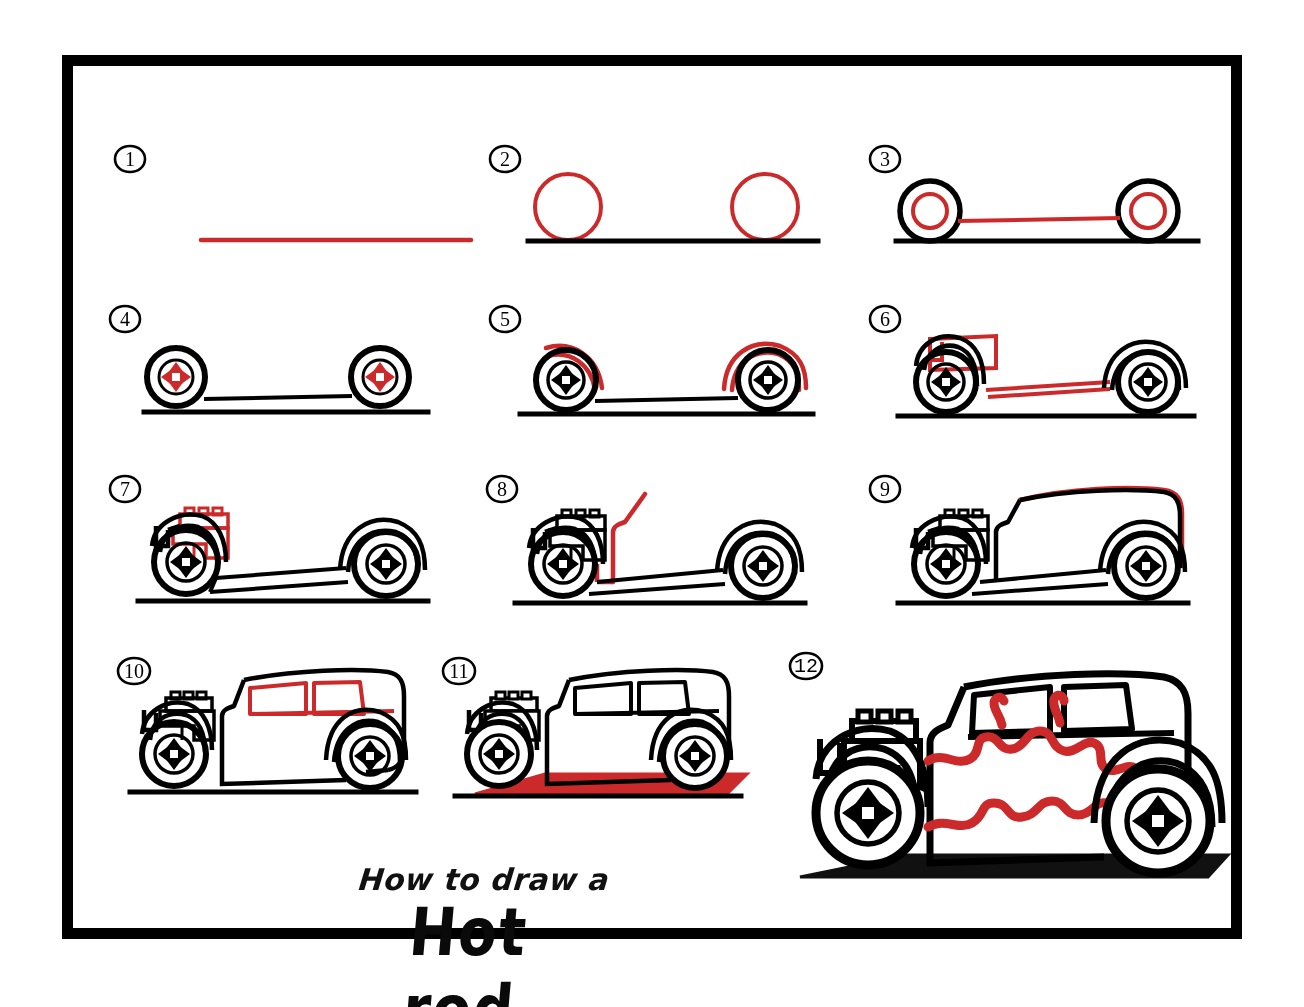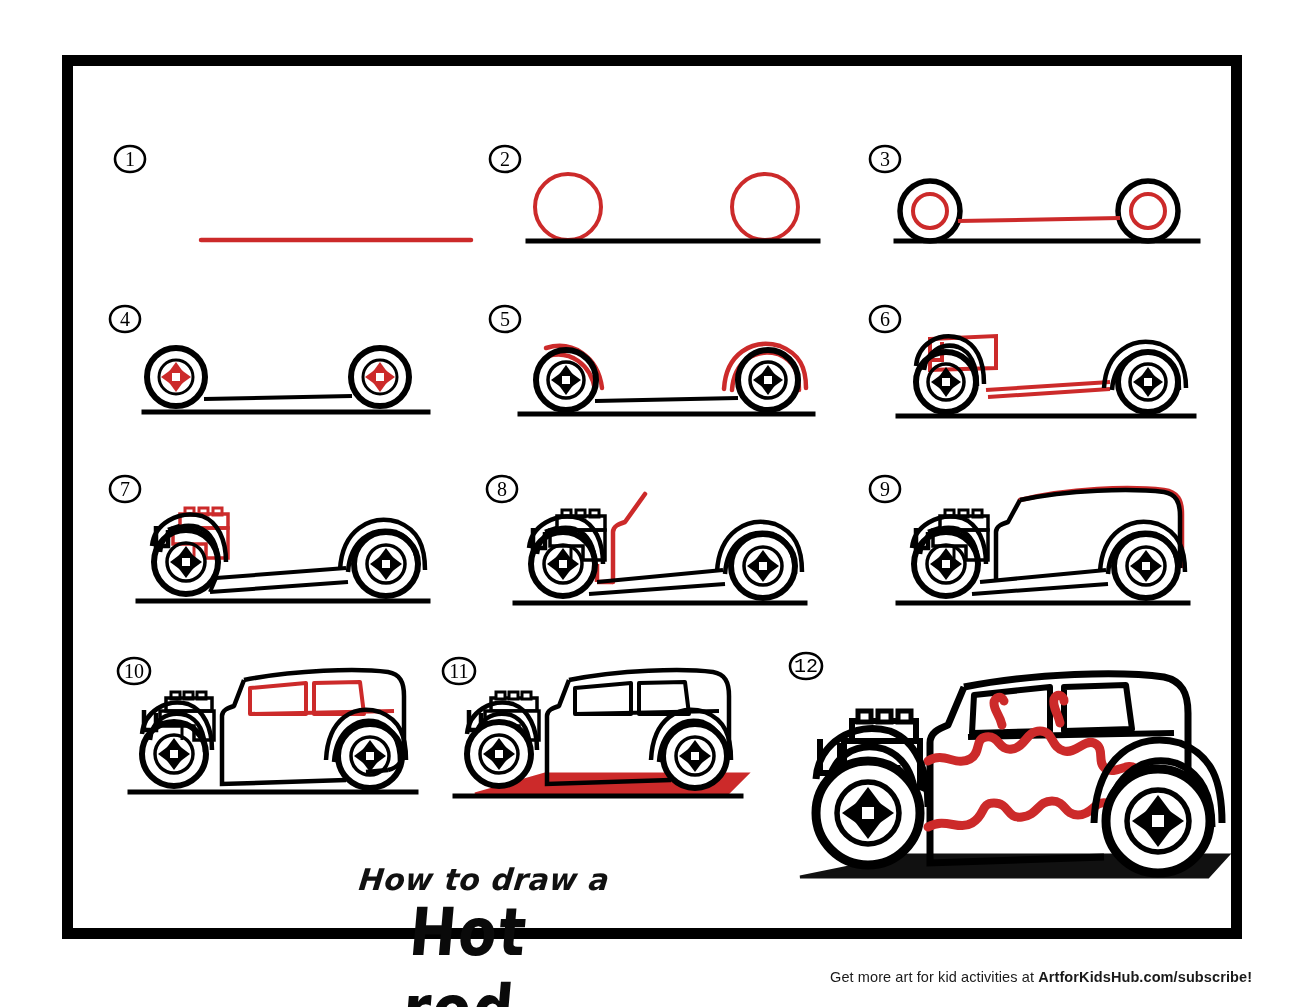--- a/index.html
+++ b/index.html
@@ -607,9 +607,6 @@
       <div class="t-line2">Hot rod</div>
     </div>
 
-    <div class="credit">
-      <span>Get more art for kid activities at </span><b>ArtforKidsHub.com/subscribe!</b>
-    </div>
 
   </div>
 </div>

